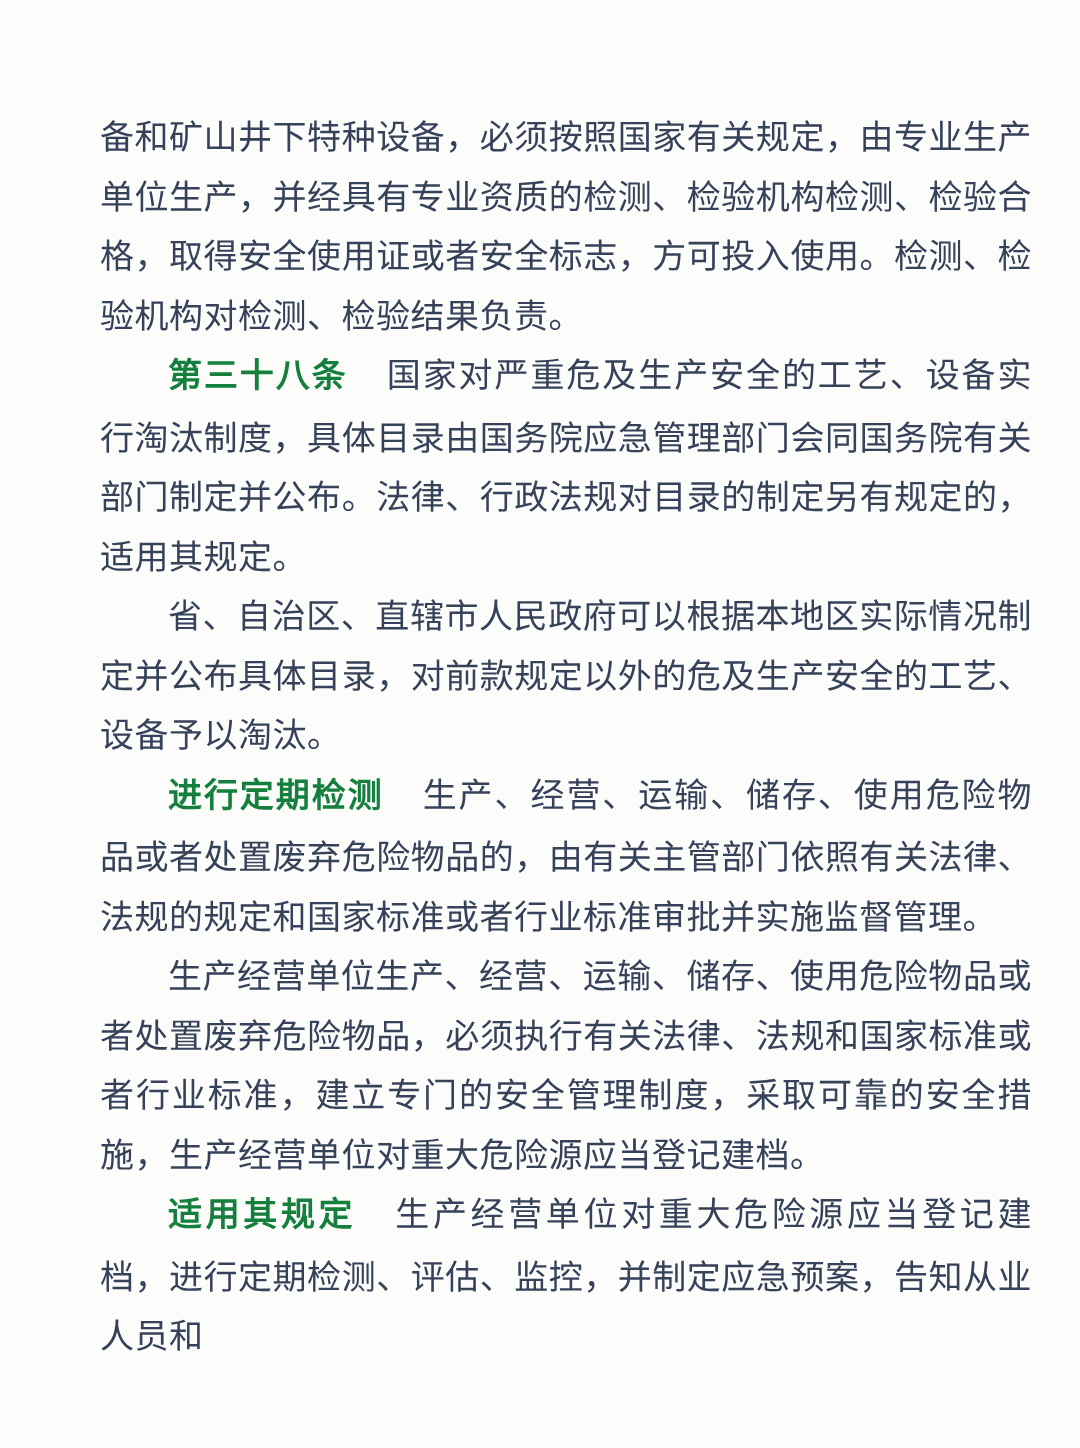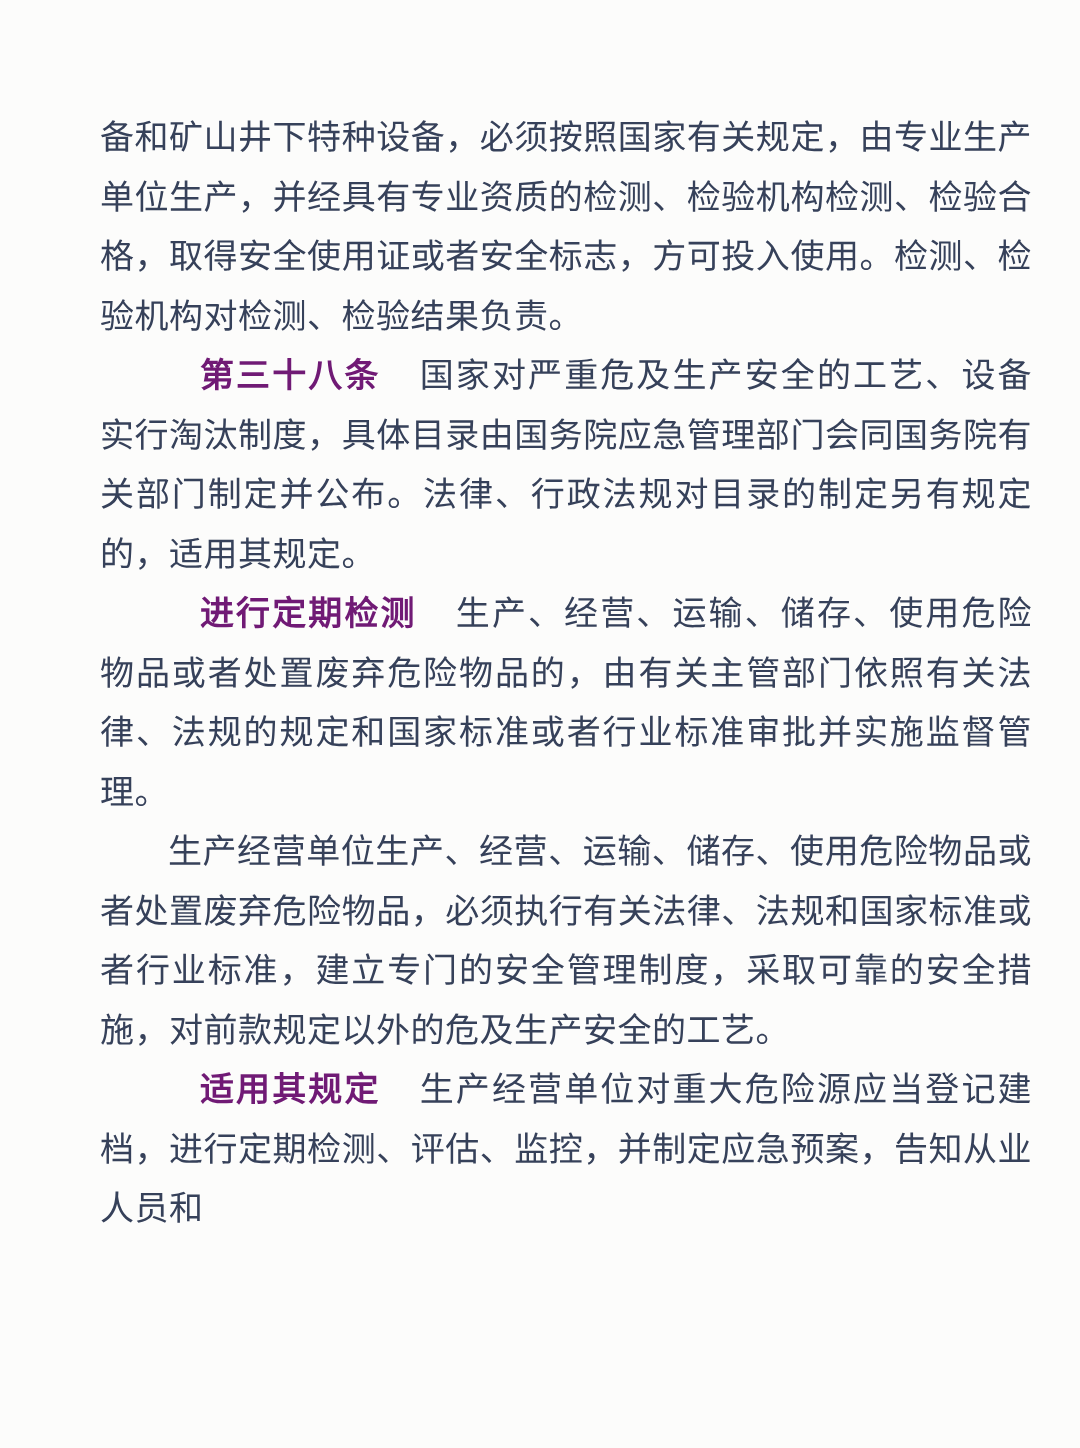--- a/index.html
+++ b/index.html
@@ -42,11 +42,10 @@
     text-indent: 2em;
   }
   .article-lead {
-    font-family: Liberation Serif, serif;
+    font-family: Liberation Mono, monospace;
     font-weight: 700;
-    color: #701a75;
+    color: #15803d;
     margin-right: 1.15em;
-    margin-left: 32px;
   }
 </style>
 </head>

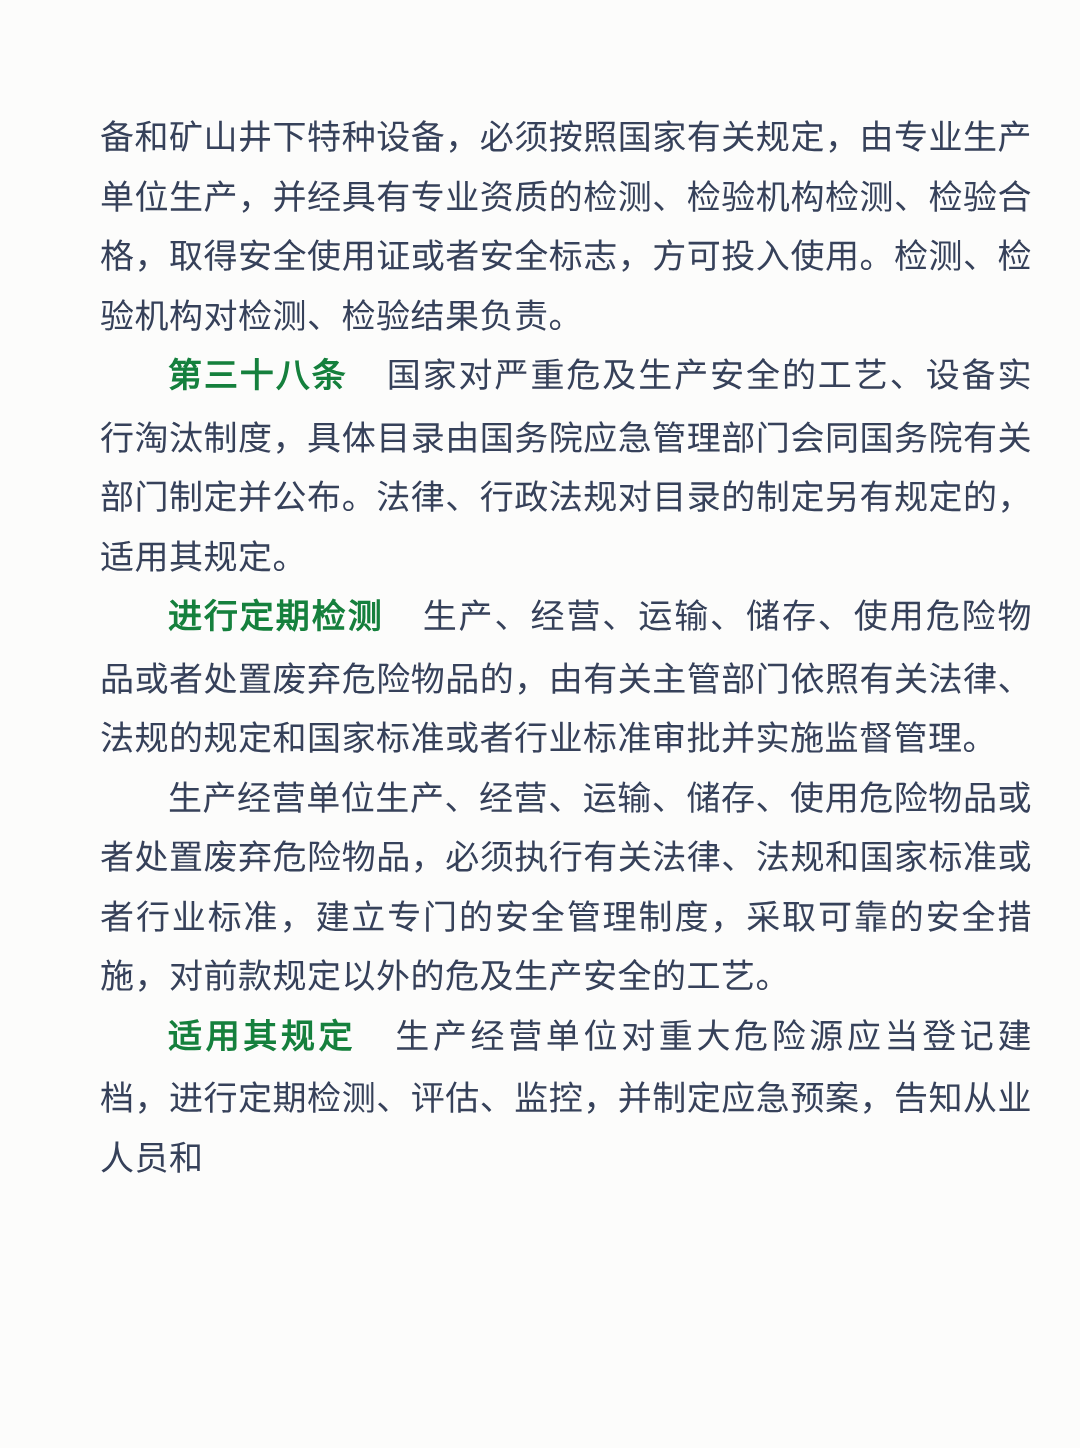--- a/index.html
+++ b/index.html
@@ -58,6 +58,7 @@
 
     <p class="para indent"><span class="article-lead">第三十八条</span><span>国家对严重危及生产安全的工艺、设备实行淘汰制度，具体目录由国务院应急管理部门会同国务院有关部门制定并公布。法律、行政法规对目录的制定另有规定的，适用其规定。</span></p>
 
+    <p class="para indent"><span>省、自治区、直辖市人民政府可以根据本地区实际情况制定并公布具体目录，对前款规定以外的危及生产安全的工艺、设备予以淘汰。</span></p>
 
 
     <p class="para indent"><span class="article-lead">进行定期检测</span><span>生产、经营、运输、储存、使用危险物品或者处置废弃危险物品的，由有关主管部门依照有关法律、法规的规定和国家标准或者行业标准审批并实施监督管理。</span></p>

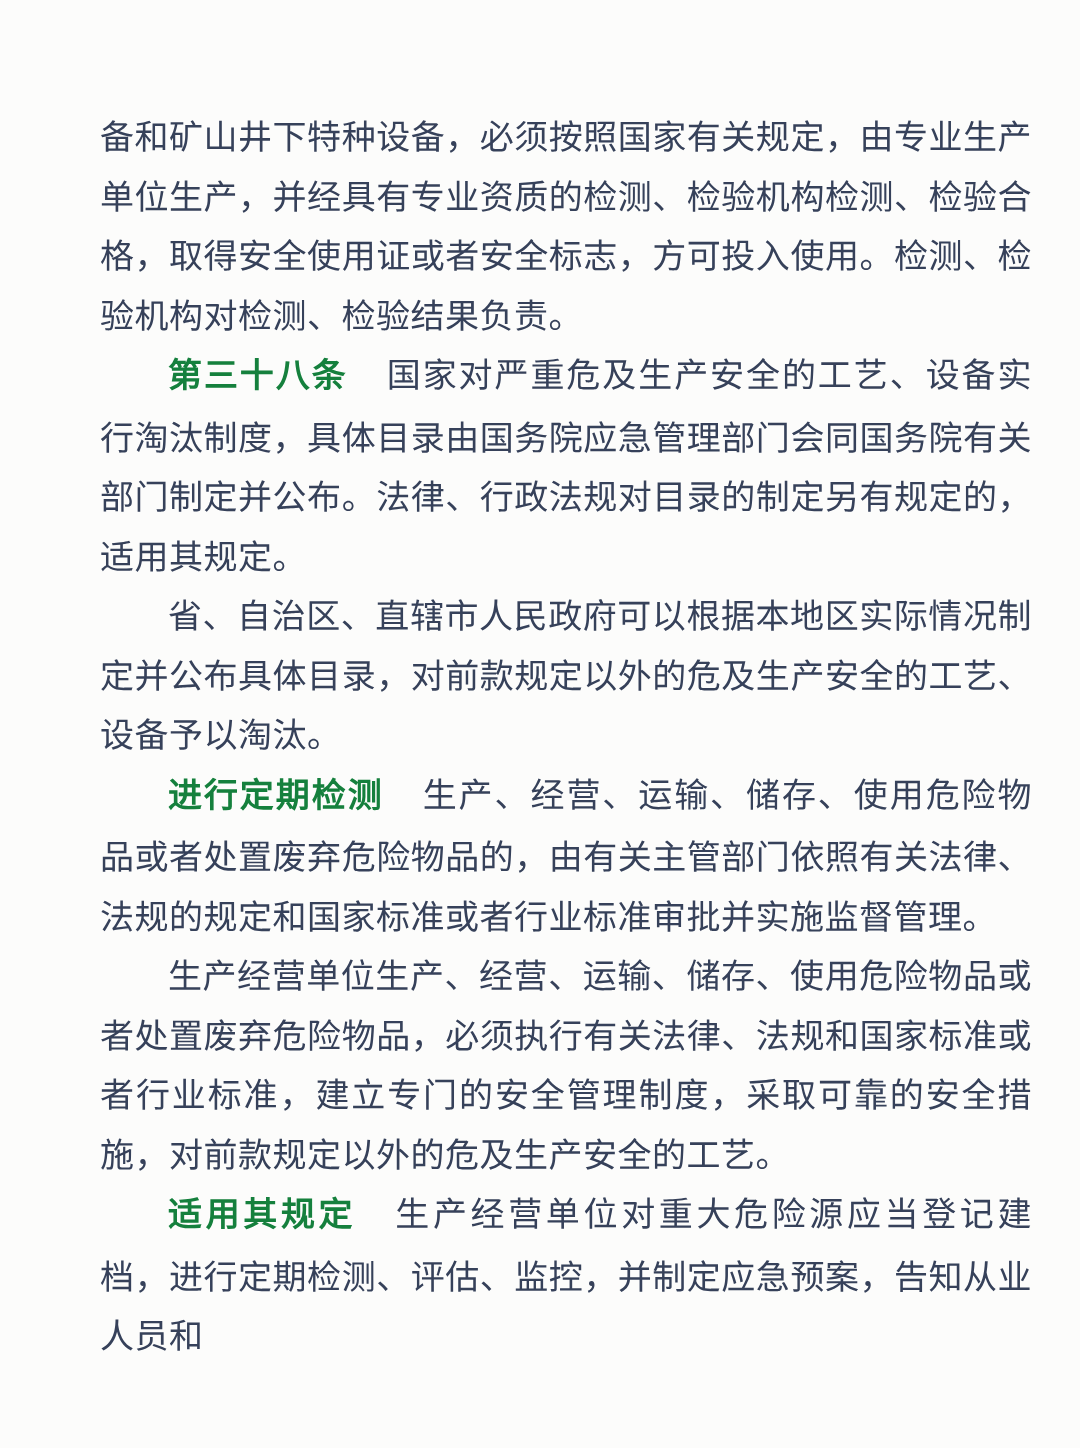--- a/index.html
+++ b/index.html
@@ -63,7 +63,7 @@
 
     <p class="para indent"><span class="article-lead">进行定期检测</span><span>生产、经营、运输、储存、使用危险物品或者处置废弃危险物品的，由有关主管部门依照有关法律、法规的规定和国家标准或者行业标准审批并实施监督管理。</span></p>
 
-    <p class="para indent"><span>生产经营单位生产、经营、运输、储存、使用危险物品或者处置废弃危险物品，必须执行有关法律、法规和国家标准或者行业标准，建立专门的安全管理制度，采取可靠的安全措施，对前款规定以外的危及生产安全的工艺。</span></p>
+    <p class="para indent"><span>生产经营单位生产、经营、运输、储存、使用危险物品或者处置废弃危险物品，必须执行有关法律、法规和国家标准或者行业标准，建立专门的安全管理制度，采取可靠的安全措施，生产经营单位对重大危险源应当登记建档。</span></p>
 
     <p class="para indent"><span class="article-lead">适用其规定</span><span>生产经营单位对重大危险源应当登记建档，进行定期检测、评估、监控，并制定应急预案，告知从业人员和</span></p>
 

